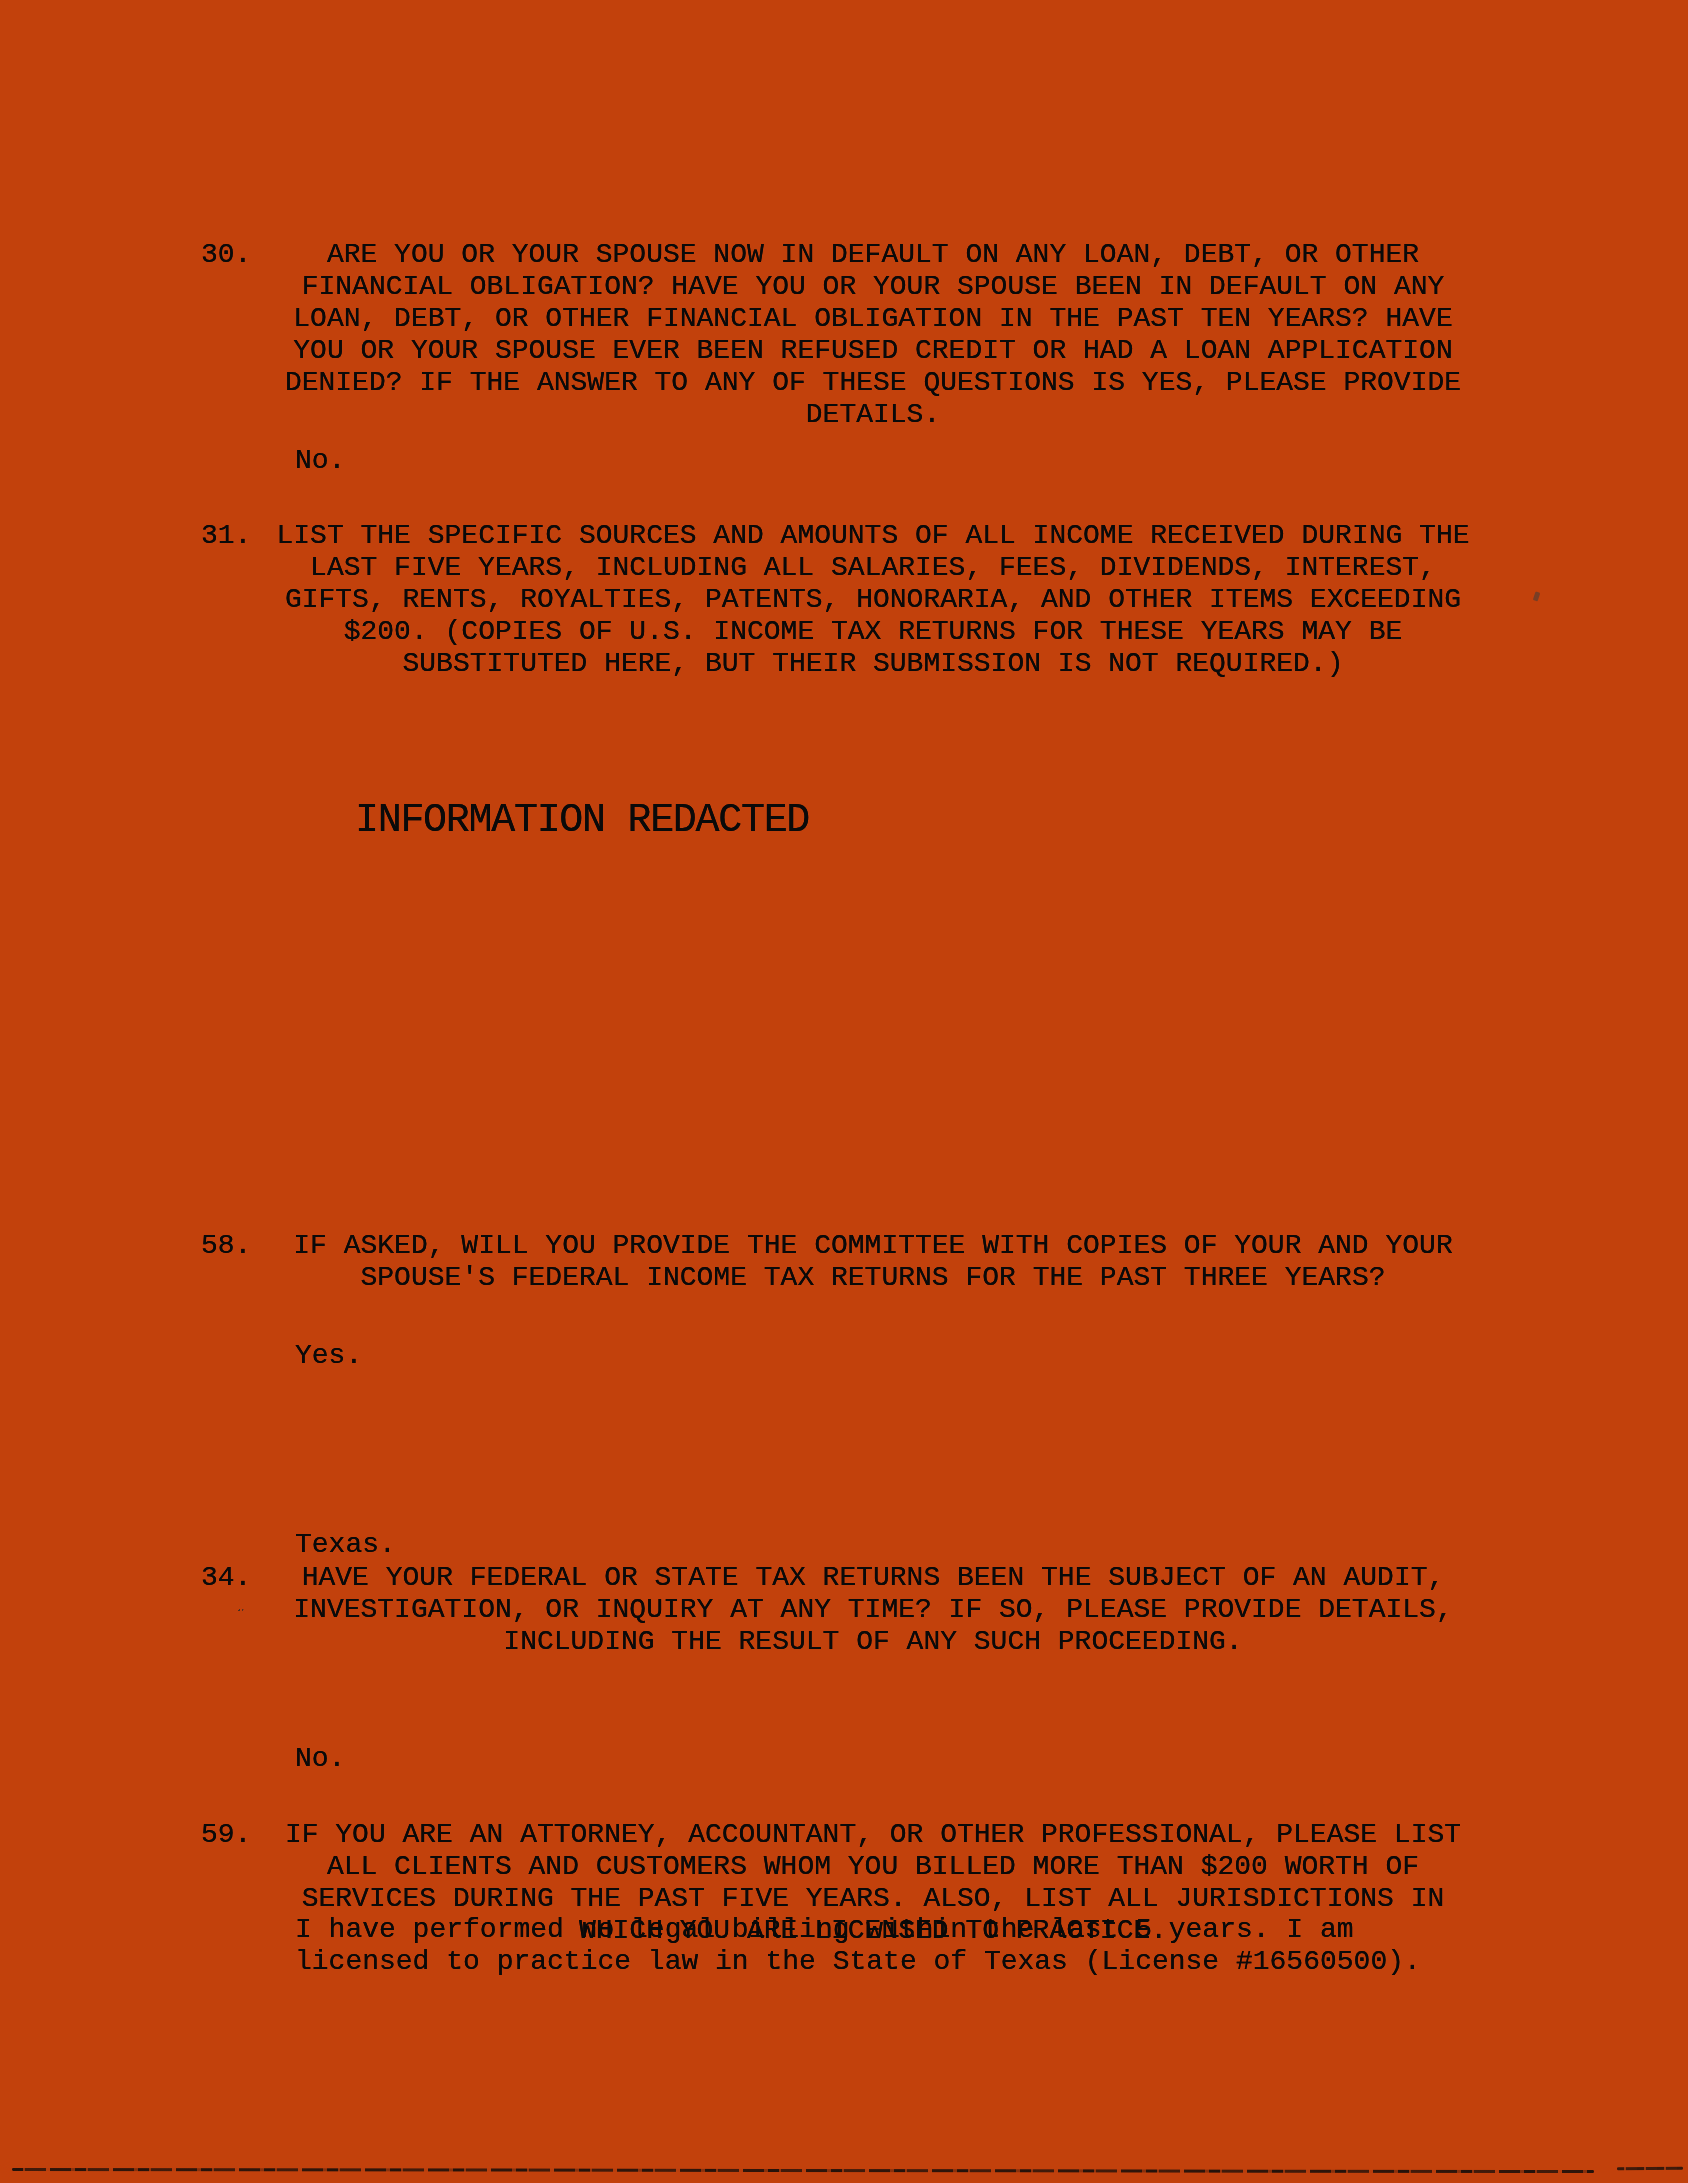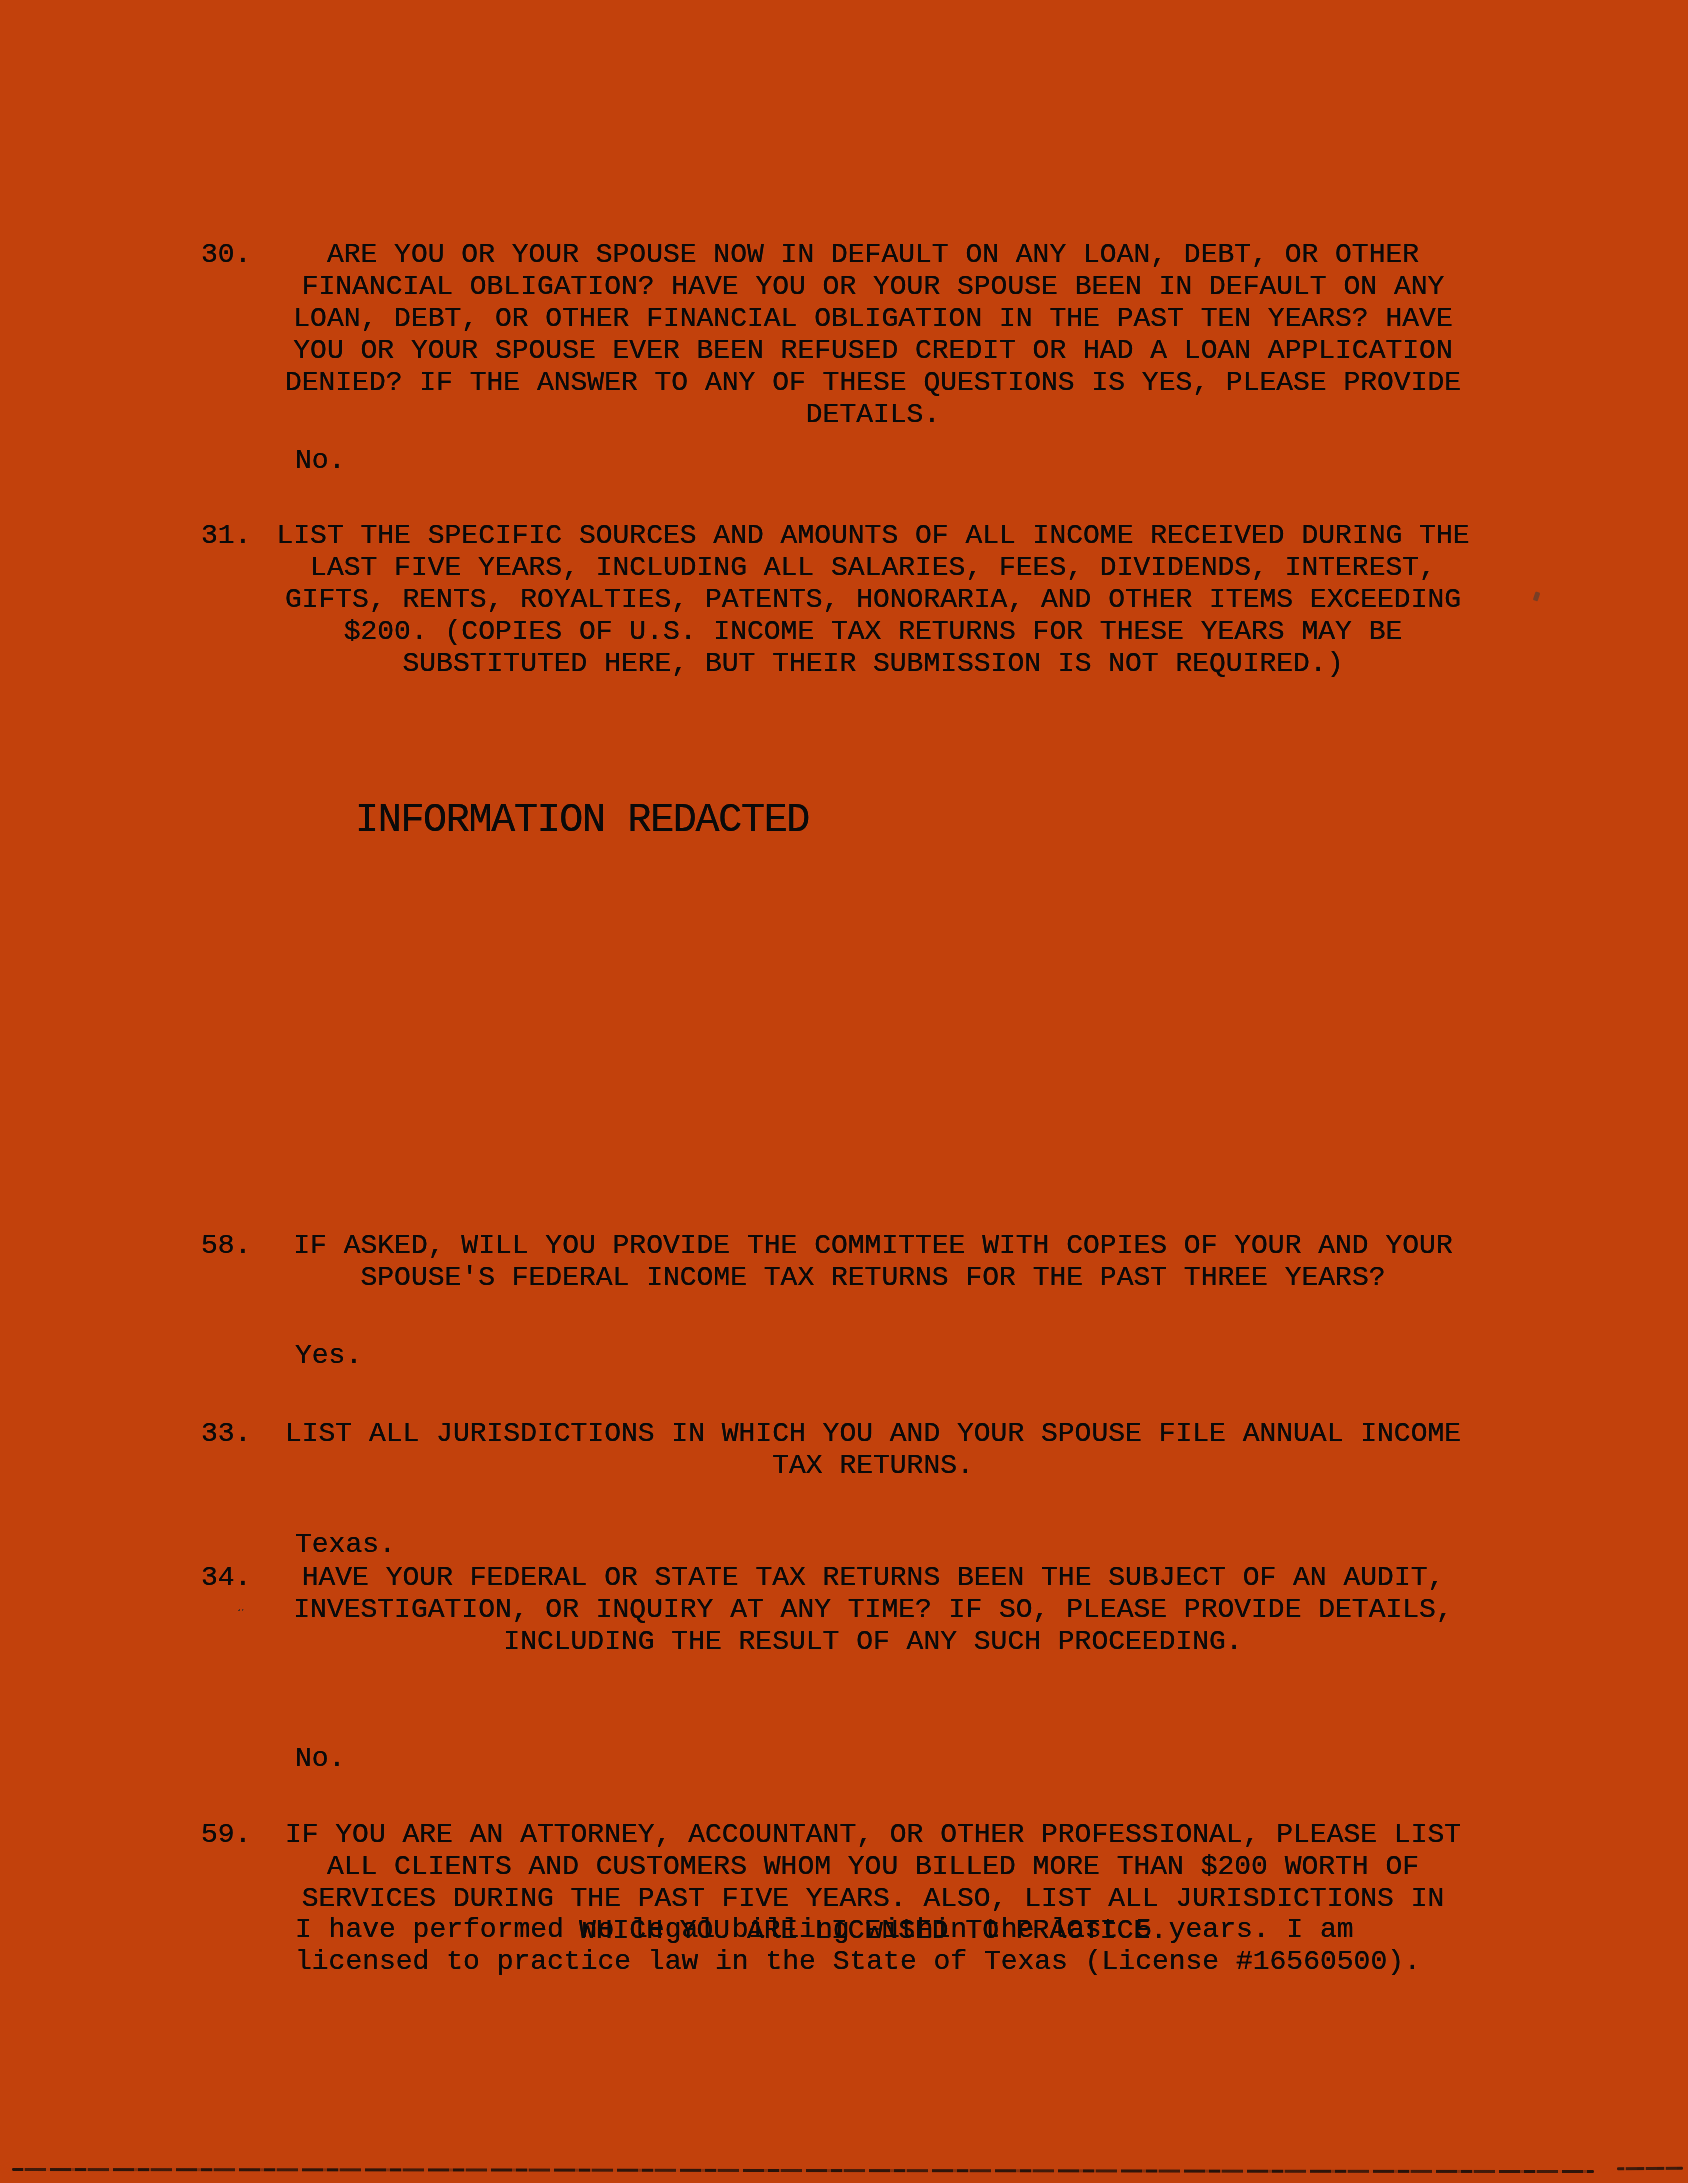--- a/index.html
+++ b/index.html
@@ -139,10 +139,6 @@
   </section>
   <p class="answer" style="top:1328px">Yes.</p>
 
-  <section class="question" style="top:1418px">
-    <span class="qnum">33.</span>
-    <p class="qtext">LIST ALL JURISDICTIONS IN WHICH YOU AND YOUR SPOUSE FILE ANNUAL INCOME TAX RETURNS.</p>
-  </section>
   <p class="answer" style="top:1517px">Texas.</p>
 
   <section class="question" style="top:1562px">

